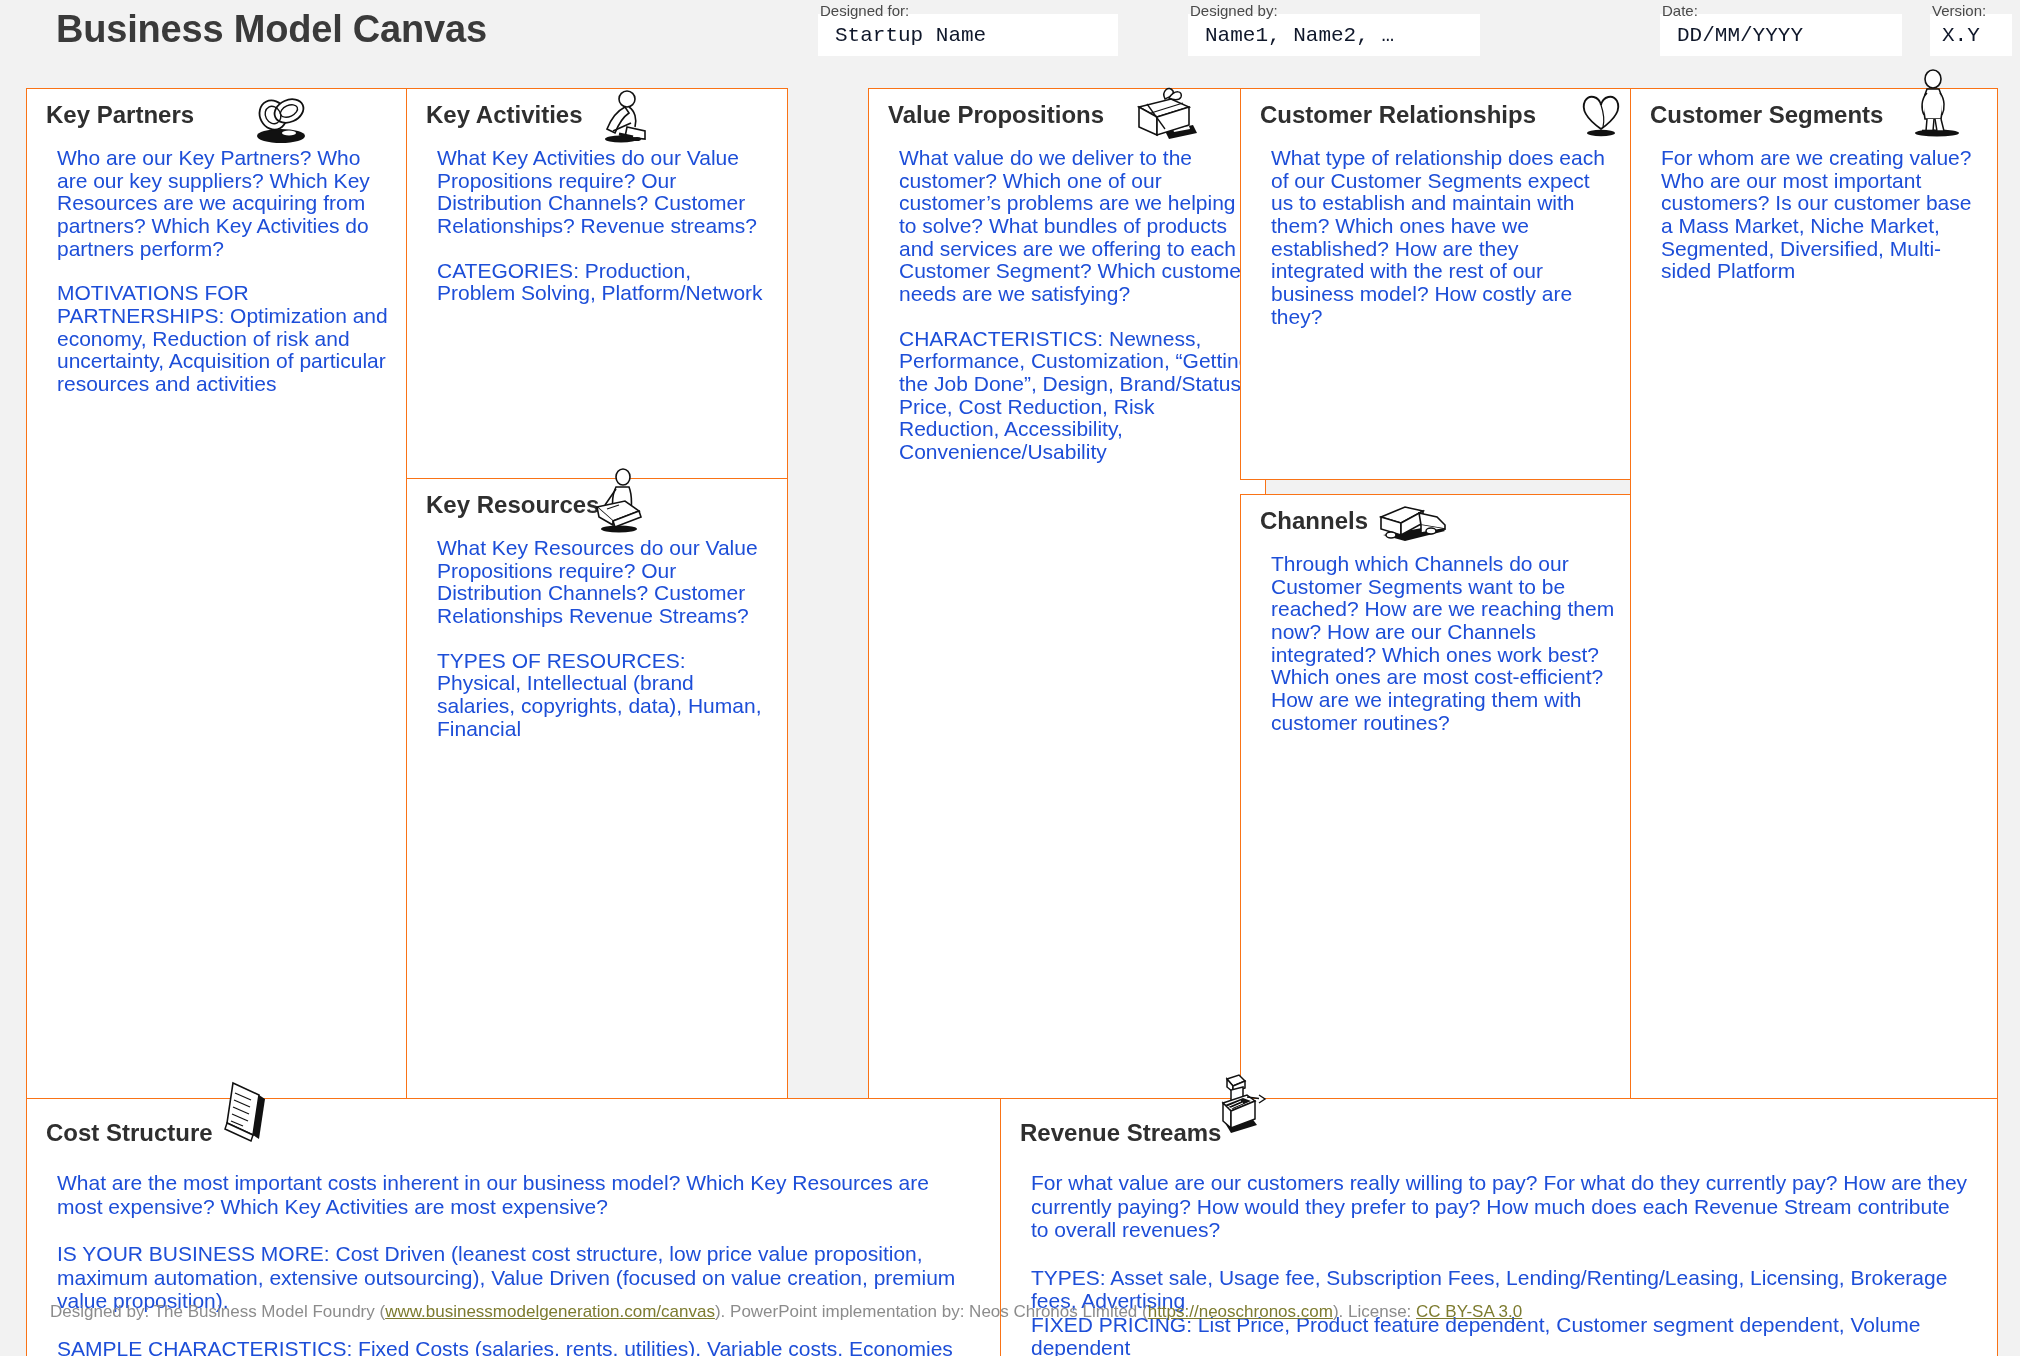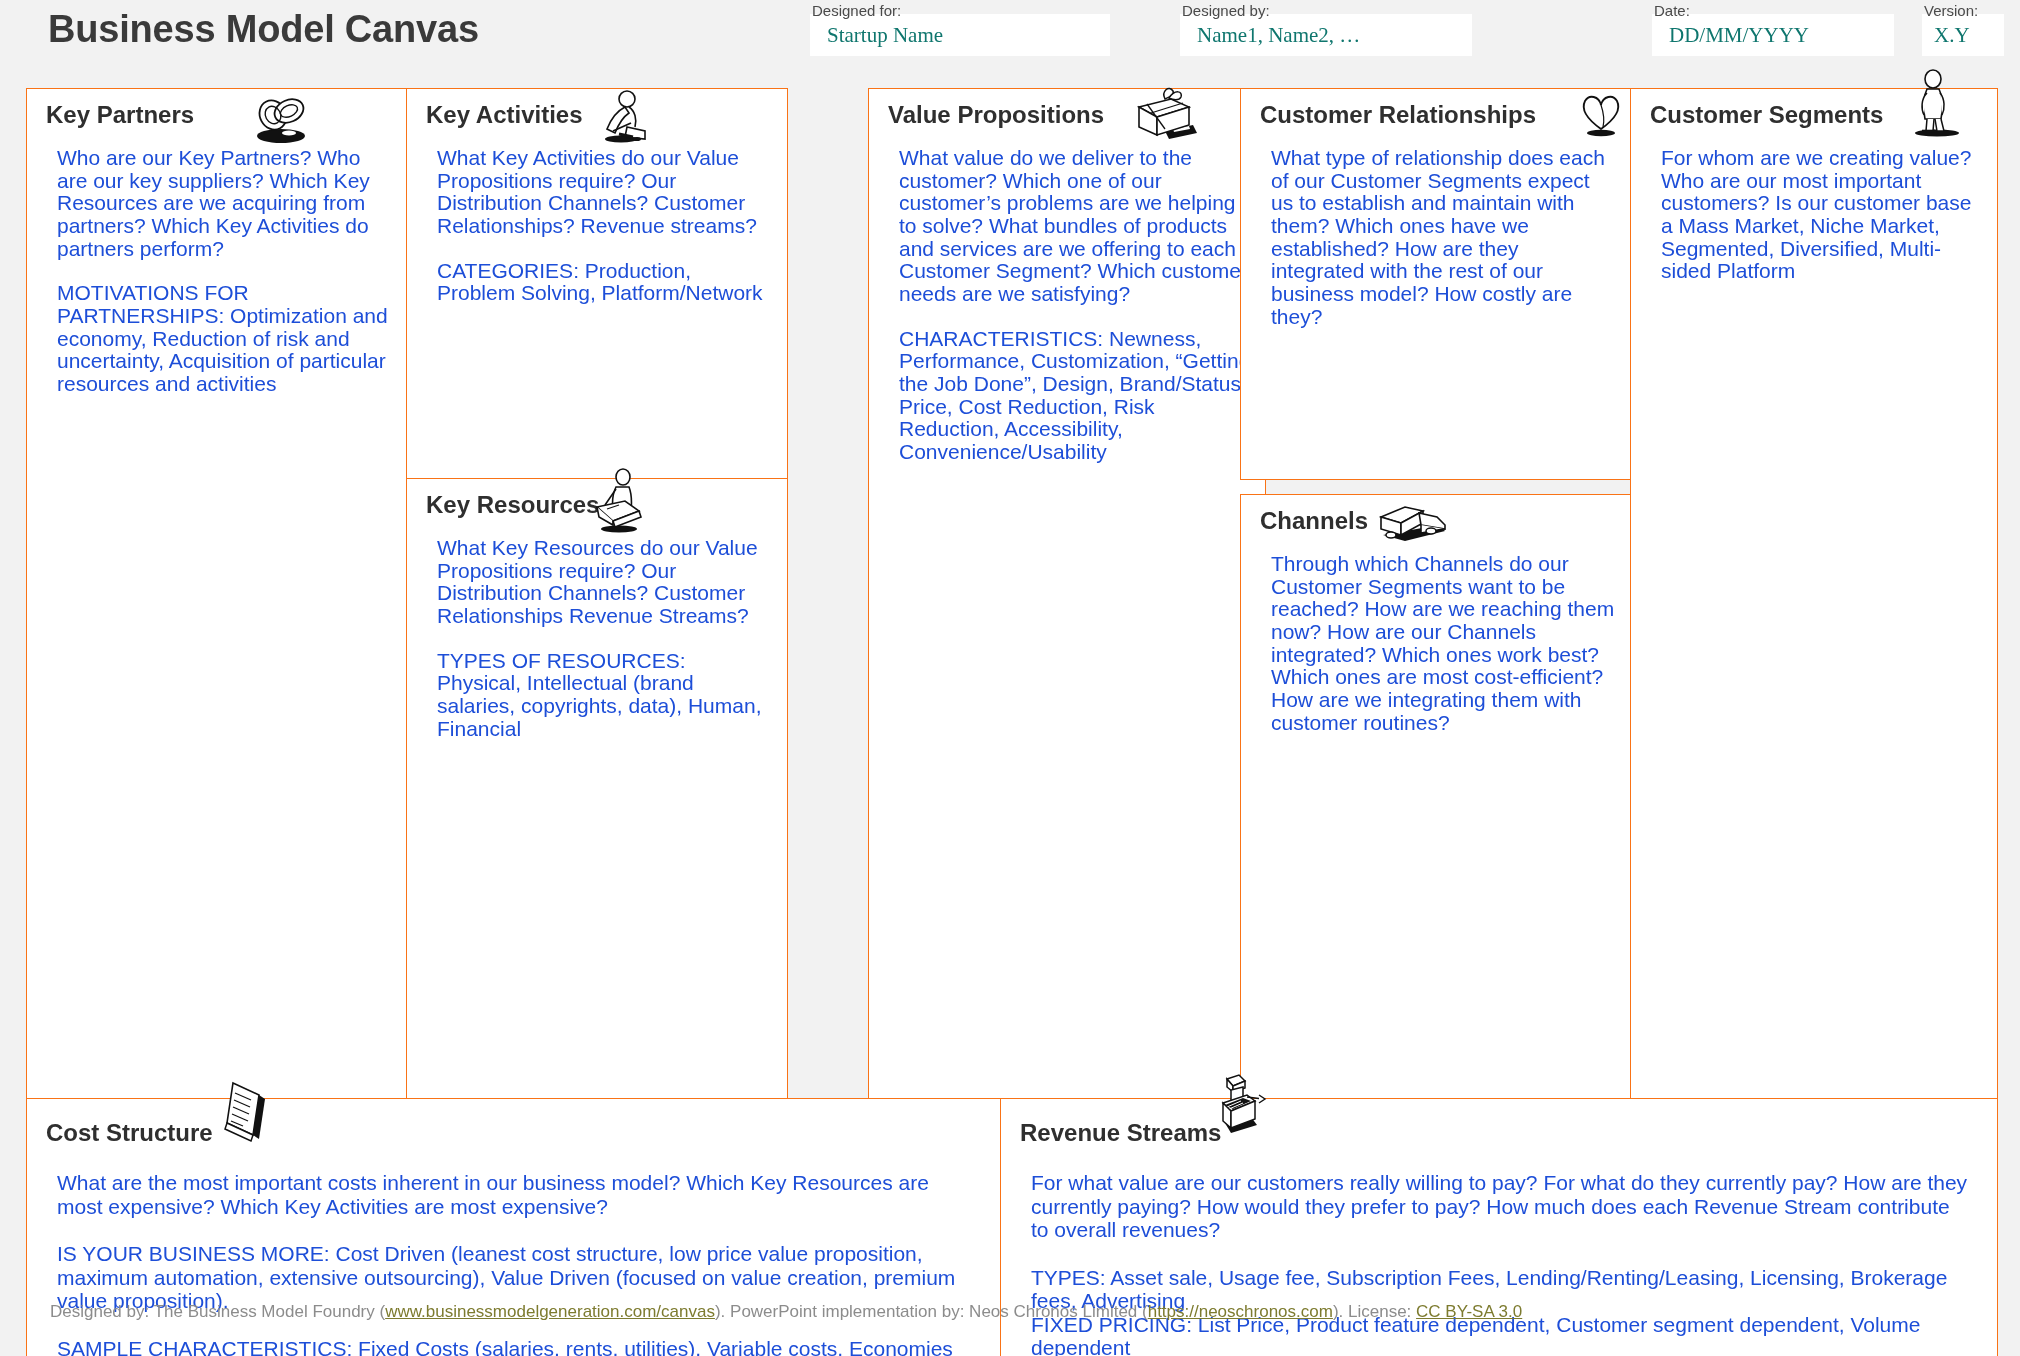--- a/index.html
+++ b/index.html
@@ -12,7 +12,7 @@
   .page { position: relative; width: 2020px; height: 1356px; background: #f2f2f2; }
 
   
-  .header { position: absolute; left: 0; top: 0; width: 1776px; height: 72px; }
+  .header { position: absolute; left: 8px; top: 0; width: 1776px; height: 72px; }
   .app-title {
     position: absolute; left: 48px; top: 8px;
     font-size: 38px; font-weight: bold; color: #3a3a3a;

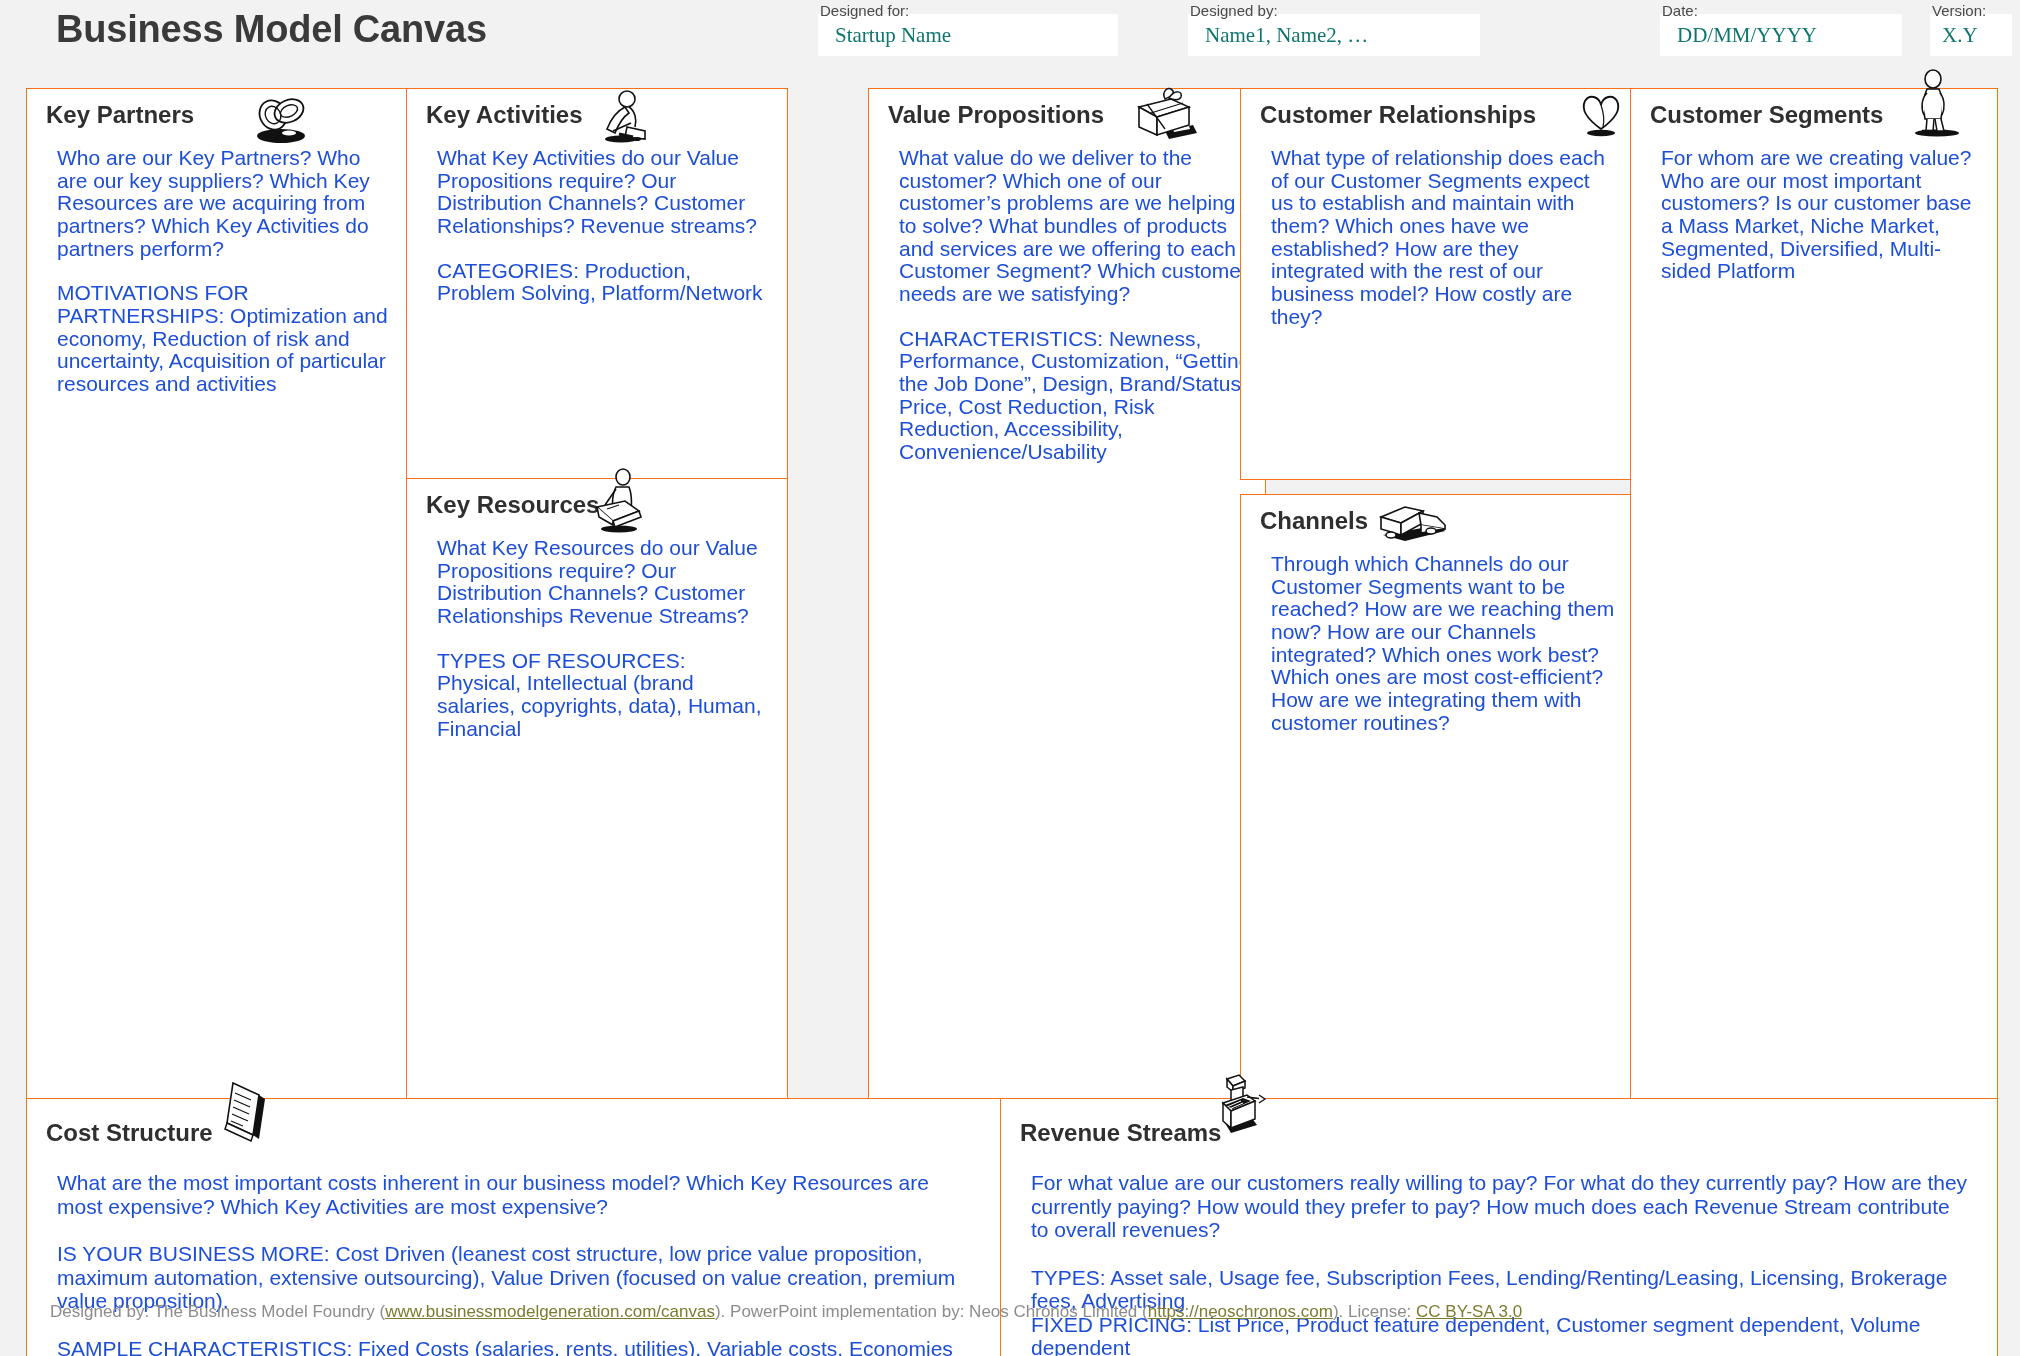--- a/index.html
+++ b/index.html
@@ -27,8 +27,8 @@
     background: #ffffff; border: none;
     height: 42px; display: flex; align-items: center;
     padding-left: 17px;
-    font-size: 21px; color: #0f766e;
-    font-family: Liberation Serif, serif;
+    font-size: 21px; color: #0f172a;
+    font-family: Liberation Mono, monospace;
   }
   #f-designed-for { left: 810px; top: 14px; width: 300px; }
   #f-designed-by  { left: 1180px; top: 14px; width: 292px; }

